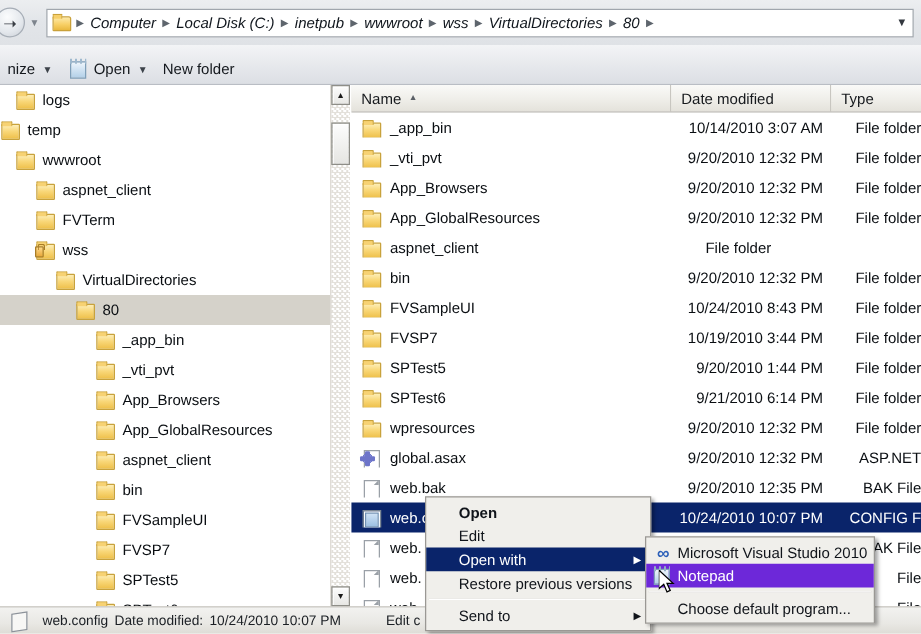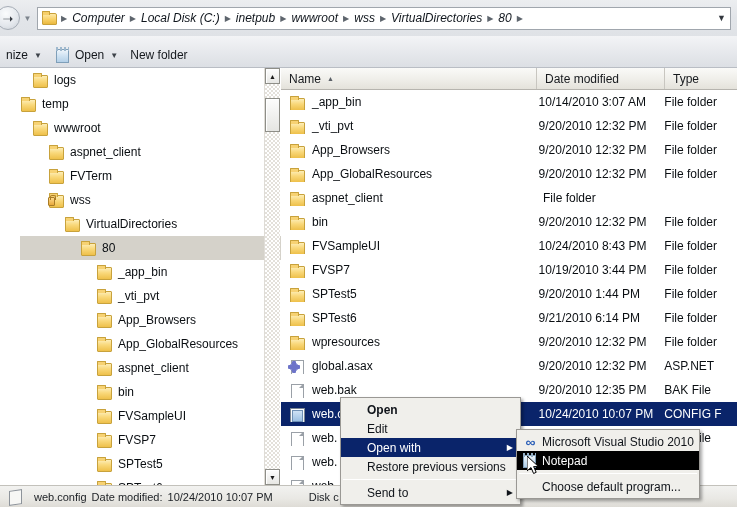--- a/index.html
+++ b/index.html
@@ -98,7 +98,6 @@
     position: absolute; left: 0; top: 68px; width: 278px; height: 417px;
     background: #ffffff; overflow: hidden;
     border-right: 1px solid #d8dade;
-    margin-left: 20px;
   }
   .tree-row {
     height: 24px; display: flex; align-items: center;

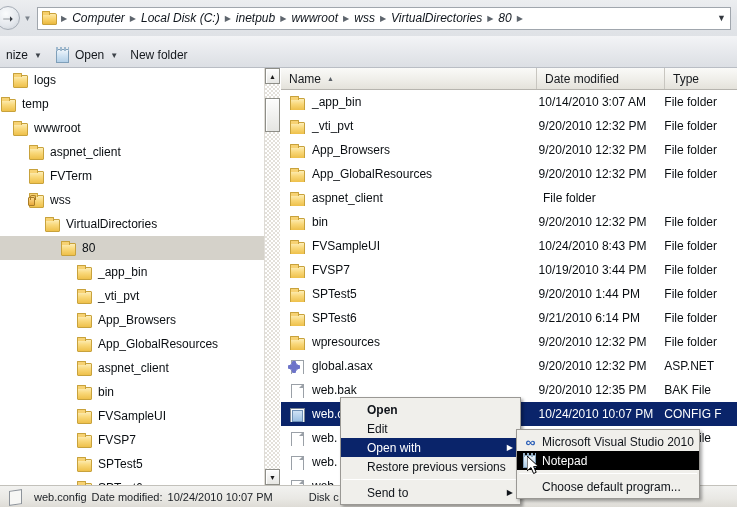--- a/index.html
+++ b/index.html
@@ -152,7 +152,7 @@
   
   .list-pane {
     position: absolute; left: 281px; top: 68px; width: 456px; height: 417px;
-    background: #ffffff; overflow: hidden;
+    background: #ffffff; overflow: hidden; text-align: right;
   }
   .list-header {
     height: 22px; display: flex; align-items: stretch;

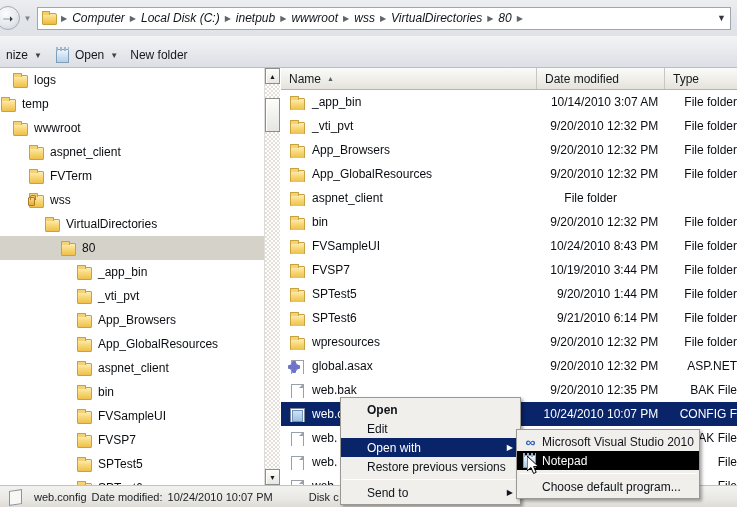--- a/index.html
+++ b/index.html
@@ -273,7 +273,7 @@
     padding-left: 4px; padding-right: 8px;
     font-size: 12px; color: #10141a; white-space: nowrap;
   }
-  .sub-item.hl { background: #000000; color: #ffffff; }
+  .sub-item.hl { background: #6d28d9; color: #ffffff; }
   .sub-ico { width: 18px; height: 16px; position: relative; flex:0 0 auto; margin-right: 3px; }
   .vs-ico { color: #2b5fb8; font-size: 14px; line-height: 16px; letter-spacing:-1px; text-align:center; font-weight:bold;}
   .np-ico .pad {

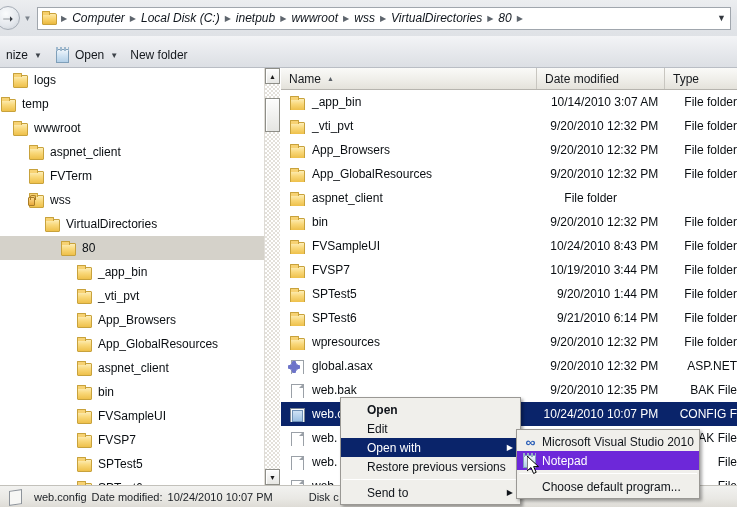--- a/index.html
+++ b/index.html
@@ -629,7 +629,7 @@
     <span style="width:5px;display:inline-block"></span>
     <span>10/24/2010 10:07 PM</span>
     <span class="status-sep"></span>
-    <span>Disk c</span>
+    <span>Edit c</span>
   </div>
 
 </div>

